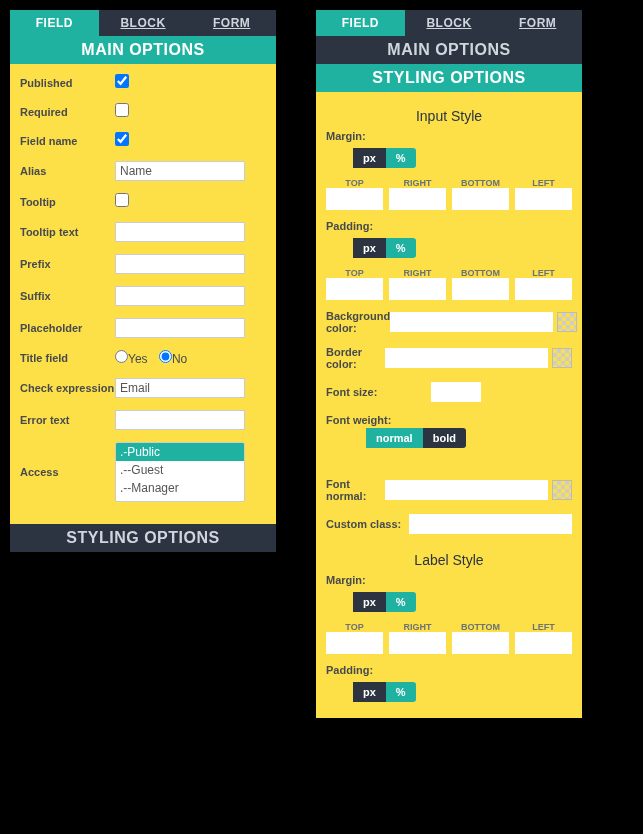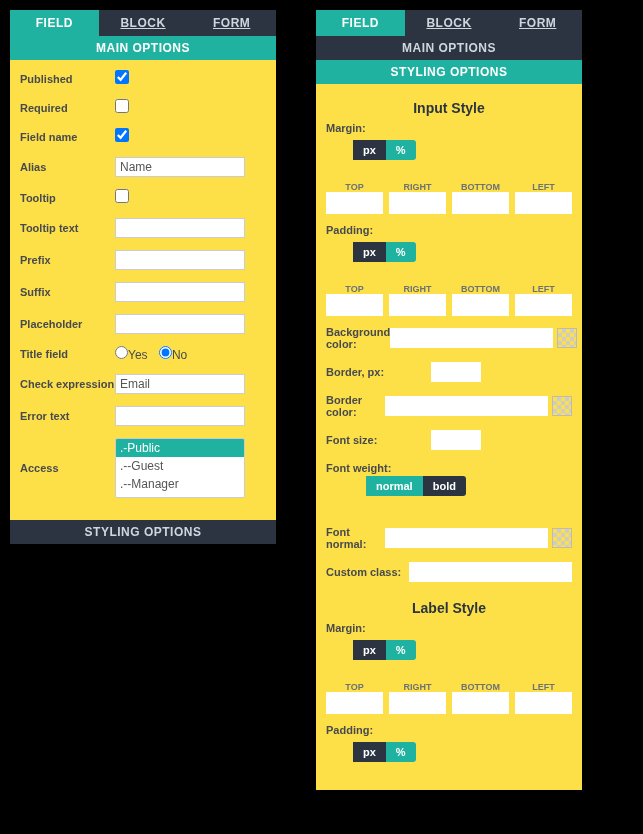--- a/index.html
+++ b/index.html
@@ -46,7 +46,7 @@
     font-weight: bold;
     text-align: center;
     padding: 5px 4px;
-    font-size: 12px;
+    font-size: 16px;
     letter-spacing: 0.5px;
   }
   .section-header.dark {

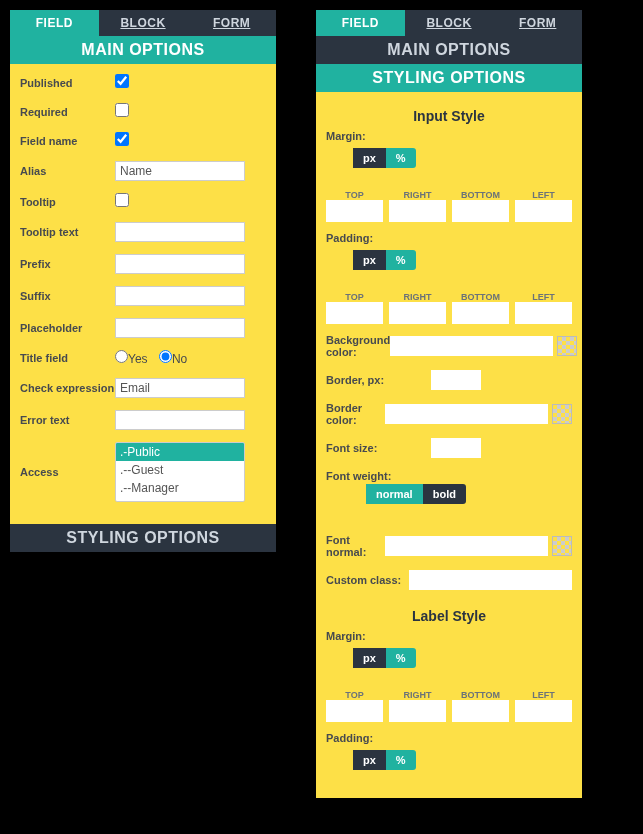--- a/index.html
+++ b/index.html
@@ -56,7 +56,7 @@
   .section-title {
     background: #99d6cc;
     color: #2b3440;
-    font-weight: bold;
+    font-weight: normal;
     font-size: 14px;
     text-align: center;
     padding: 6px 0;

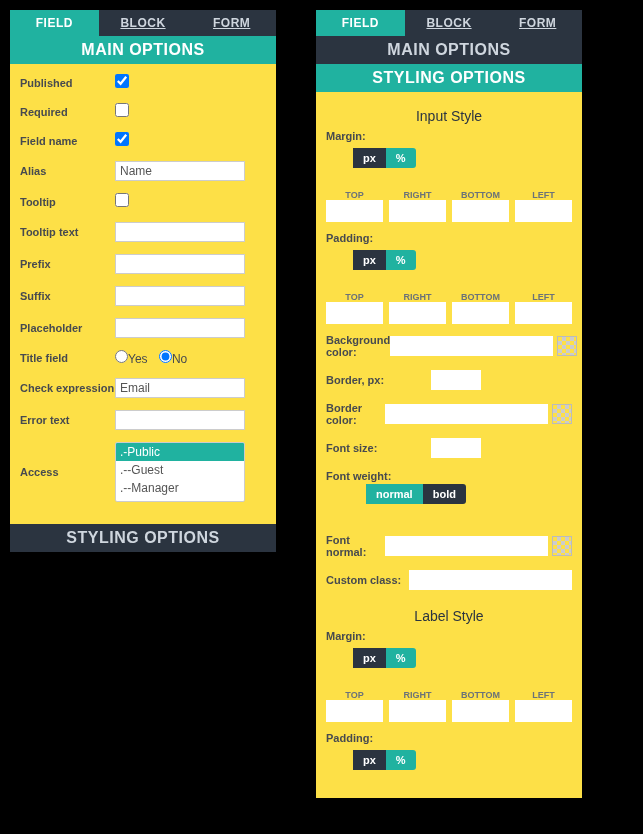--- a/index.html
+++ b/index.html
@@ -117,7 +117,7 @@
     display: inline-flex;
     border-radius: 3px;
     overflow: hidden;
-    margin: 4px 0 18px 0;
+    margin: 4px 0 6px 0;
     padding-left: 27px;
   }
   .unit-toggle .seg {

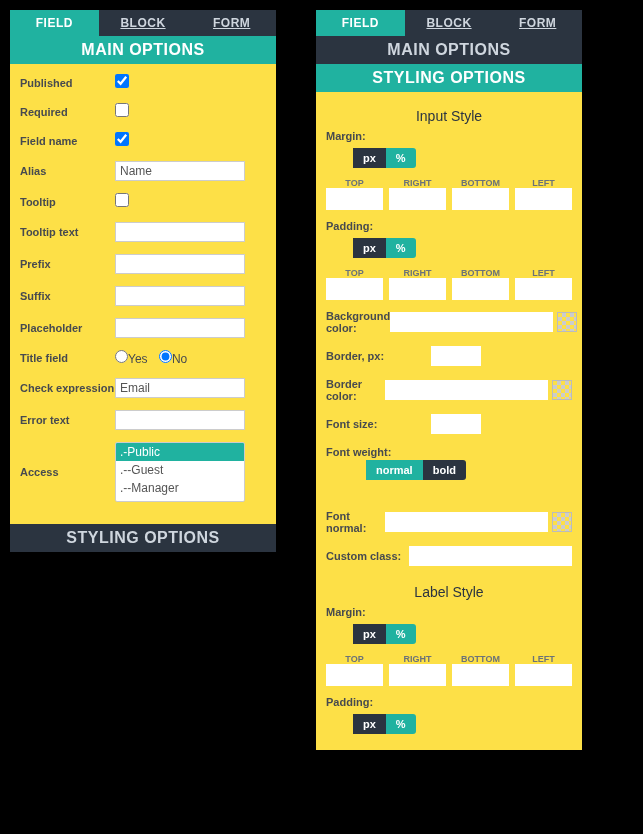--- a/index.html
+++ b/index.html
@@ -362,12 +362,6 @@
       </div>
     </div>
 
-    <div class="style-row">
-      <div class="slabel">Border, px:</div>
-      <div class="scontrol">
-          <input type="text" class="short" style="">
-        </div>
-    </div>
 
     <div class="style-row">
       <div class="slabel">Border color:</div>

